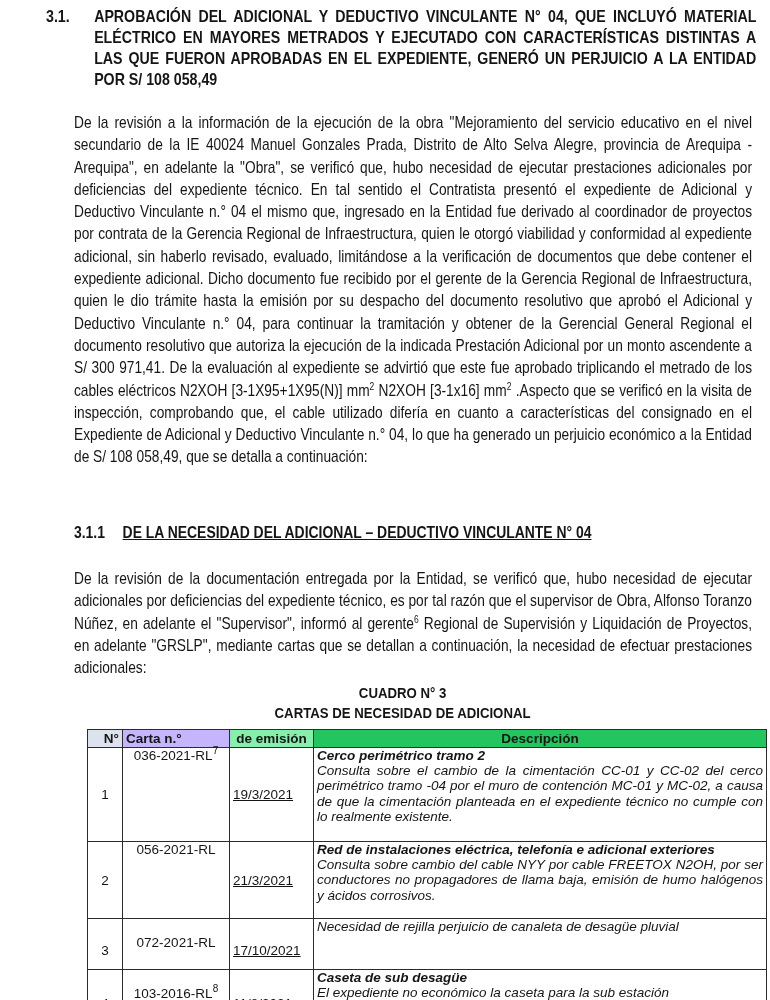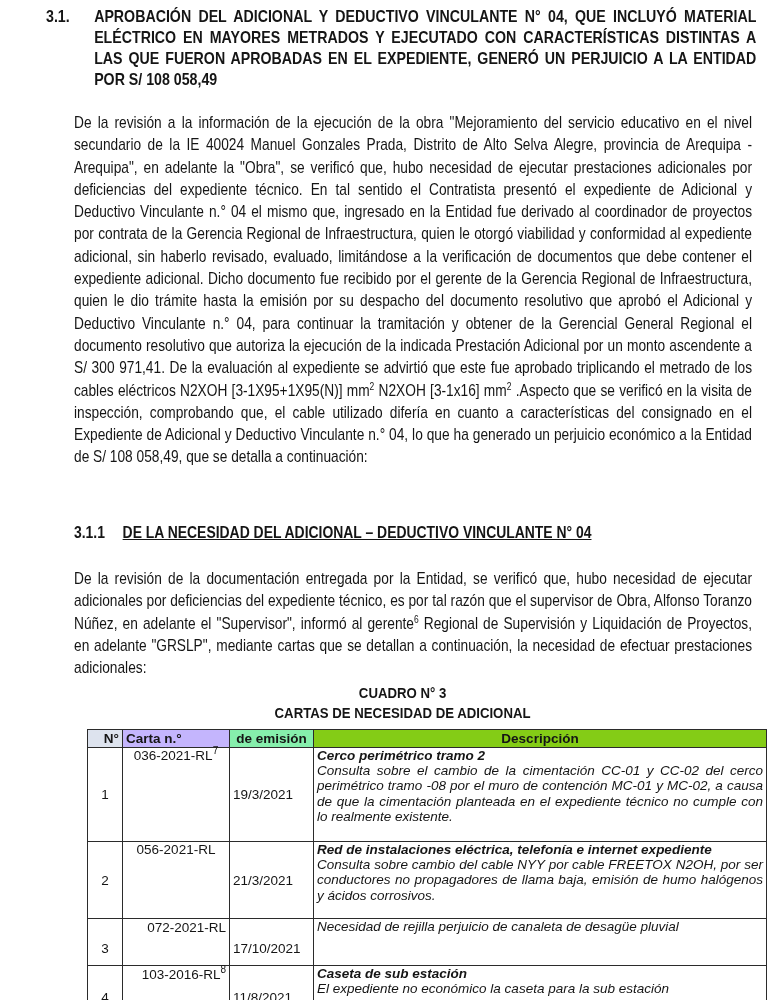--- a/index.html
+++ b/index.html
@@ -79,7 +79,7 @@
         <th class="c-num" style="background: rgb(221, 227, 238);">N°</th>
         <th class="c-carta" style="background: #c4b5fd;">Carta n.°</th>
         <th class="c-fecha" style="background: #86efac; text-align: center;">de emisión</th>
-        <th class="c-desc" style="background: #84cc16;">Descripción</th>
+        <th class="c-desc" style="background: #22c55e;">Descripción</th>
       </tr>
     </thead>
     <tbody>

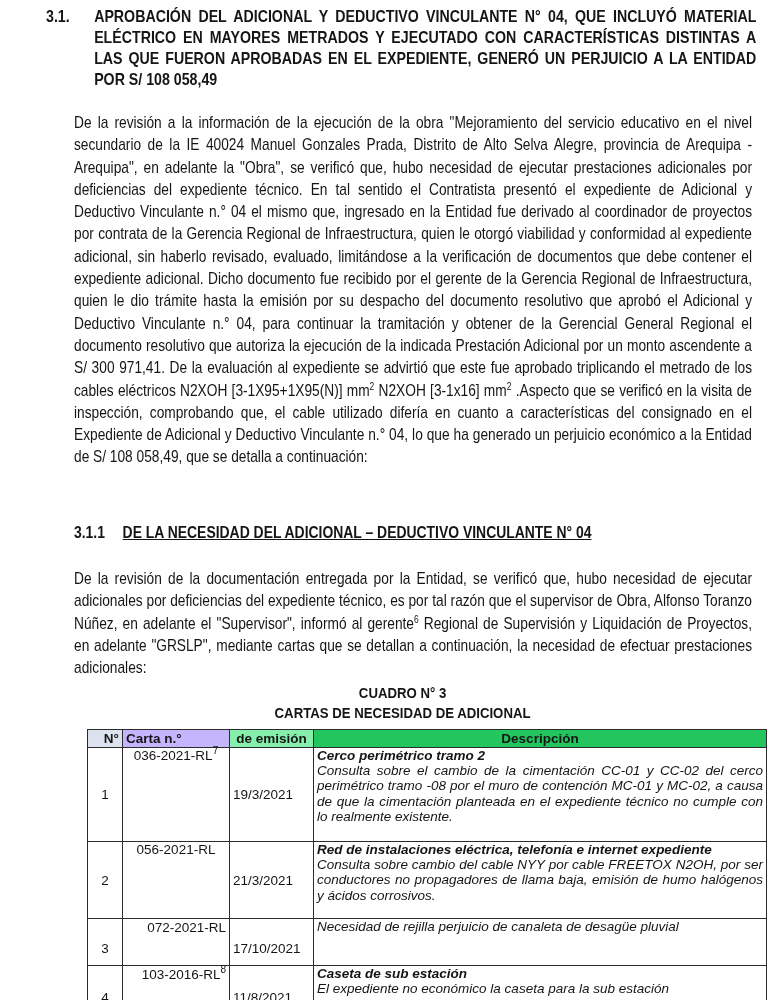--- a/index.html
+++ b/index.html
@@ -87,7 +87,7 @@
         <td class="c-num">1</td>
         <td class="c-carta"><span>036-2021-RL</span><sup>7</sup></td>
         <td class="c-fecha">19/3/2021</td>
-        <td class="c-desc"><span class="d-title">Cerco perimétrico tramo 2</span><span>Consulta sobre el cambio de la cimentación CC-01 y CC-02 del cerco perimétrico tramo -08 por el muro de contención MC-01 y MC-02, a causa de que la cimentación planteada en el expediente técnico no cumple con lo realmente existente.</span></td>
+        <td class="c-desc"><span class="d-title">Cerco perimétrico tramo 2</span><span>Consulta sobre el cambio de la cimentación CC-01 y CC-02 del cerco perimétrico tramo -04 por el muro de contención MC-01 y MC-02, a causa de que la cimentación planteada en el expediente técnico no cumple con lo realmente existente.</span></td>
       </tr>
       <tr class="r2">
         <td class="c-num">2</td>

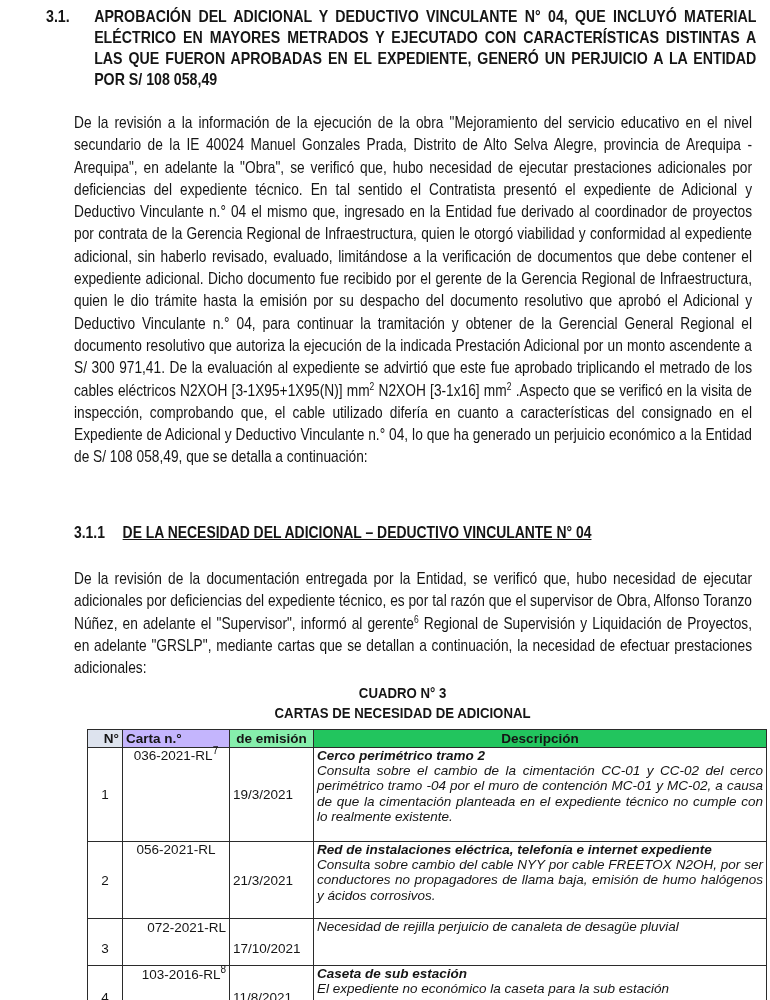--- a/index.html
+++ b/index.html
@@ -41,7 +41,7 @@
   th.c-desc { text-align: center; }
   td.c-num { text-align: center; vertical-align: middle; padding-top: 8px; }
   td.c-carta { text-align: center; vertical-align: top; padding-top: 8px; }
-  td.c-fecha { vertical-align: middle; padding-top: 8px; }
+  td.c-fecha { vertical-align: middle; padding-top: 8px; text-decoration: underline; }
   td.c-desc { line-height: 15.2px; vertical-align: top; text-align: justify; padding: 0 4px 0 4px; font-style: italic; }
   .d-title { font-weight: bold; display: block; }
   .r1 td { height: 93px; margin-left: 8px; }

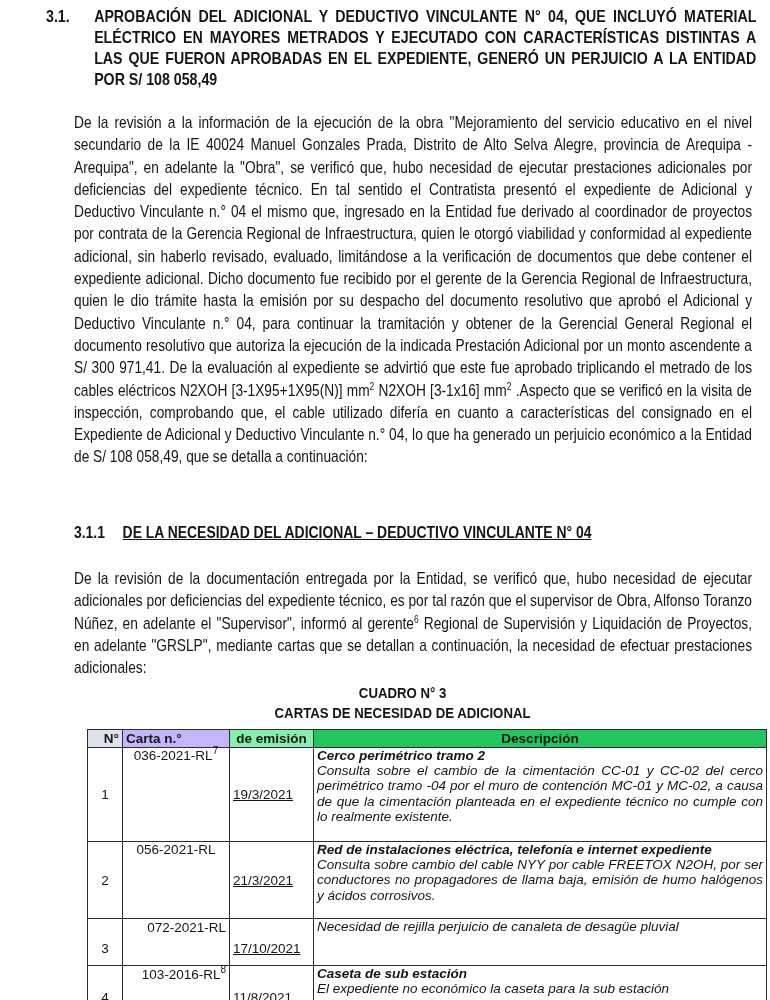--- a/index.html
+++ b/index.html
@@ -93,7 +93,7 @@
         <td class="c-num">2</td>
         <td class="c-carta"><span>056-2021-RL</span></td>
         <td class="c-fecha">21/3/2021</td>
-        <td class="c-desc"><span class="d-title">Red de instalaciones eléctrica, telefonía e internet expediente</span><span>Consulta sobre cambio del cable NYY por cable FREETOX N2OH, por ser conductores no propagadores de llama baja, emisión de humo halógenos y ácidos corrosivos.</span></td>
+        <td class="c-desc"><span class="d-title">Red de instalaciones eléctrica, telefonía e adicional exteriores</span><span>Consulta sobre cambio del cable NYY por cable FREETOX N2OH, por ser conductores no propagadores de llama baja, emisión de humo halógenos y ácidos corrosivos.</span></td>
       </tr>
       <tr class="r3">
         <td class="c-num">3</td>

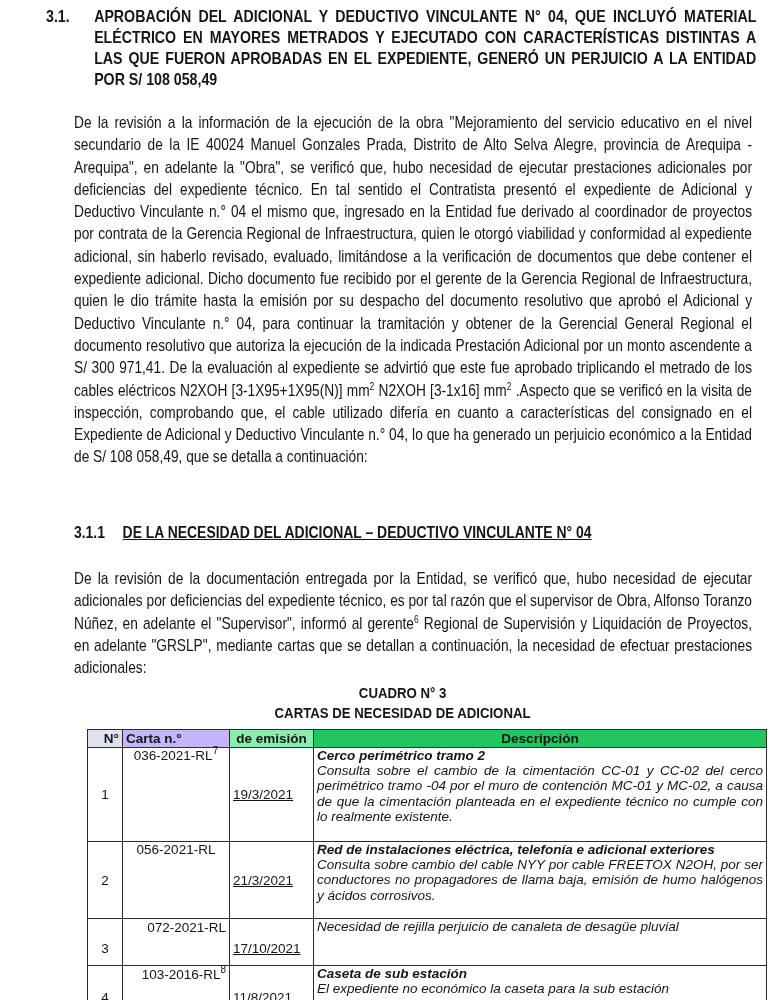--- a/index.html
+++ b/index.html
@@ -48,7 +48,7 @@
   .r2 td { height: 76px; margin-top: 10px; }
   .r3 td { height: 34px; }
   .r4 td { height: 38px; }
-  .r3 td.c-carta, .r4 td.c-carta { padding-top: 1px; text-align: right; }
+  .r3 td.c-carta, .r4 td.c-carta { padding-top: 16px; }
   .r3 td.c-fecha, .r4 td.c-fecha, .r3 td.c-num, .r4 td.c-num { padding-top: 12px; }
 </style>
 </head>

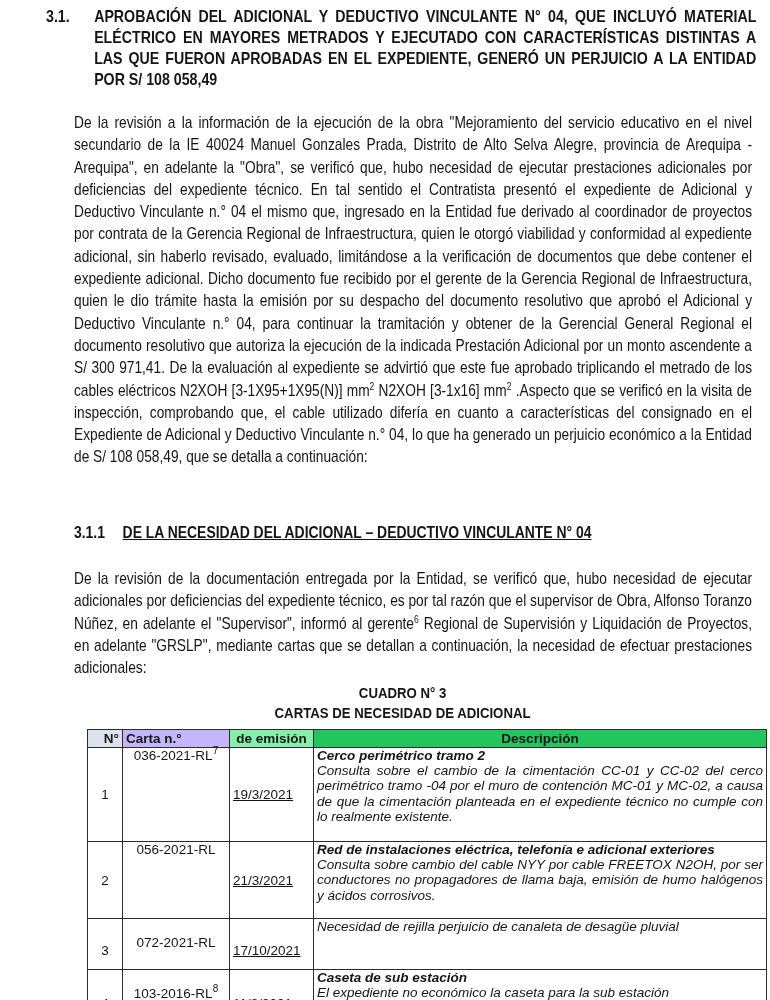--- a/index.html
+++ b/index.html
@@ -105,7 +105,7 @@
         <td class="c-num">4</td>
         <td class="c-carta"><span>103-2016-RL</span><sup>8</sup></td>
         <td class="c-fecha">11/8/2021</td>
-        <td class="c-desc"><span class="d-title">Caseta de sub estación</span><span>El expediente no económico la caseta para la sub estación</span></td>
+        <td class="c-desc"><span class="d-title">Caseta de sub desagüe</span><span>El expediente no económico la caseta para la sub estación</span></td>
       </tr>
     </tbody>
   </table>

